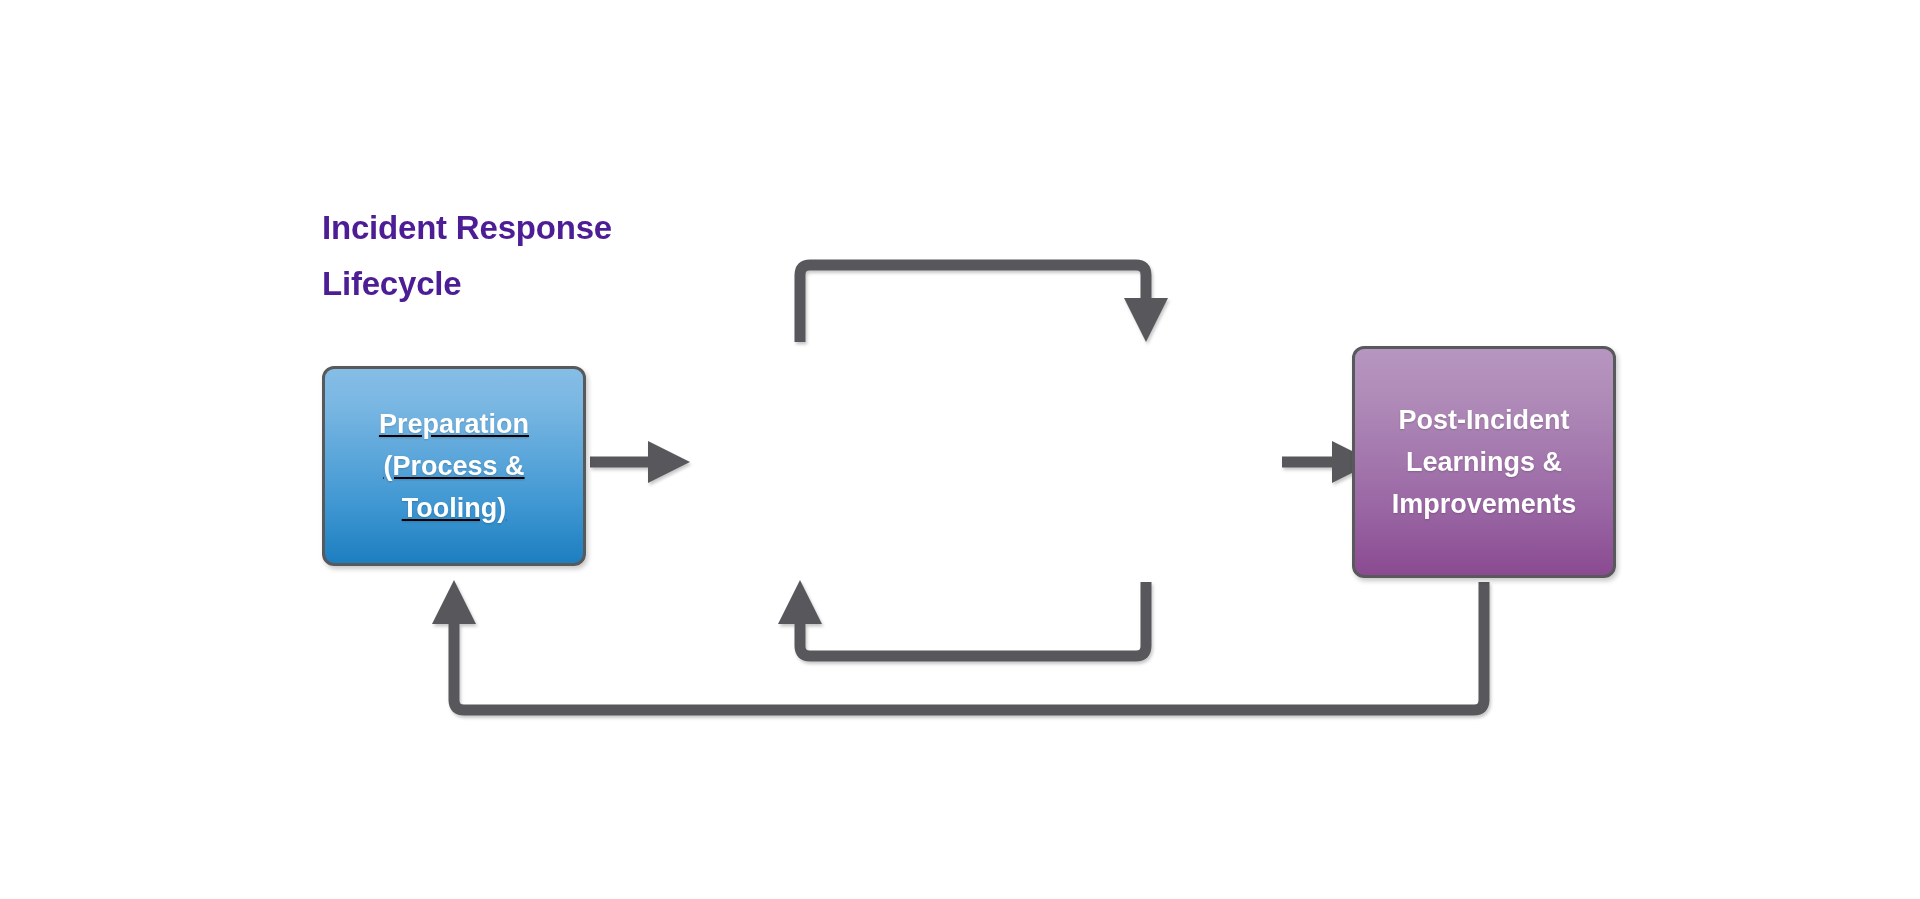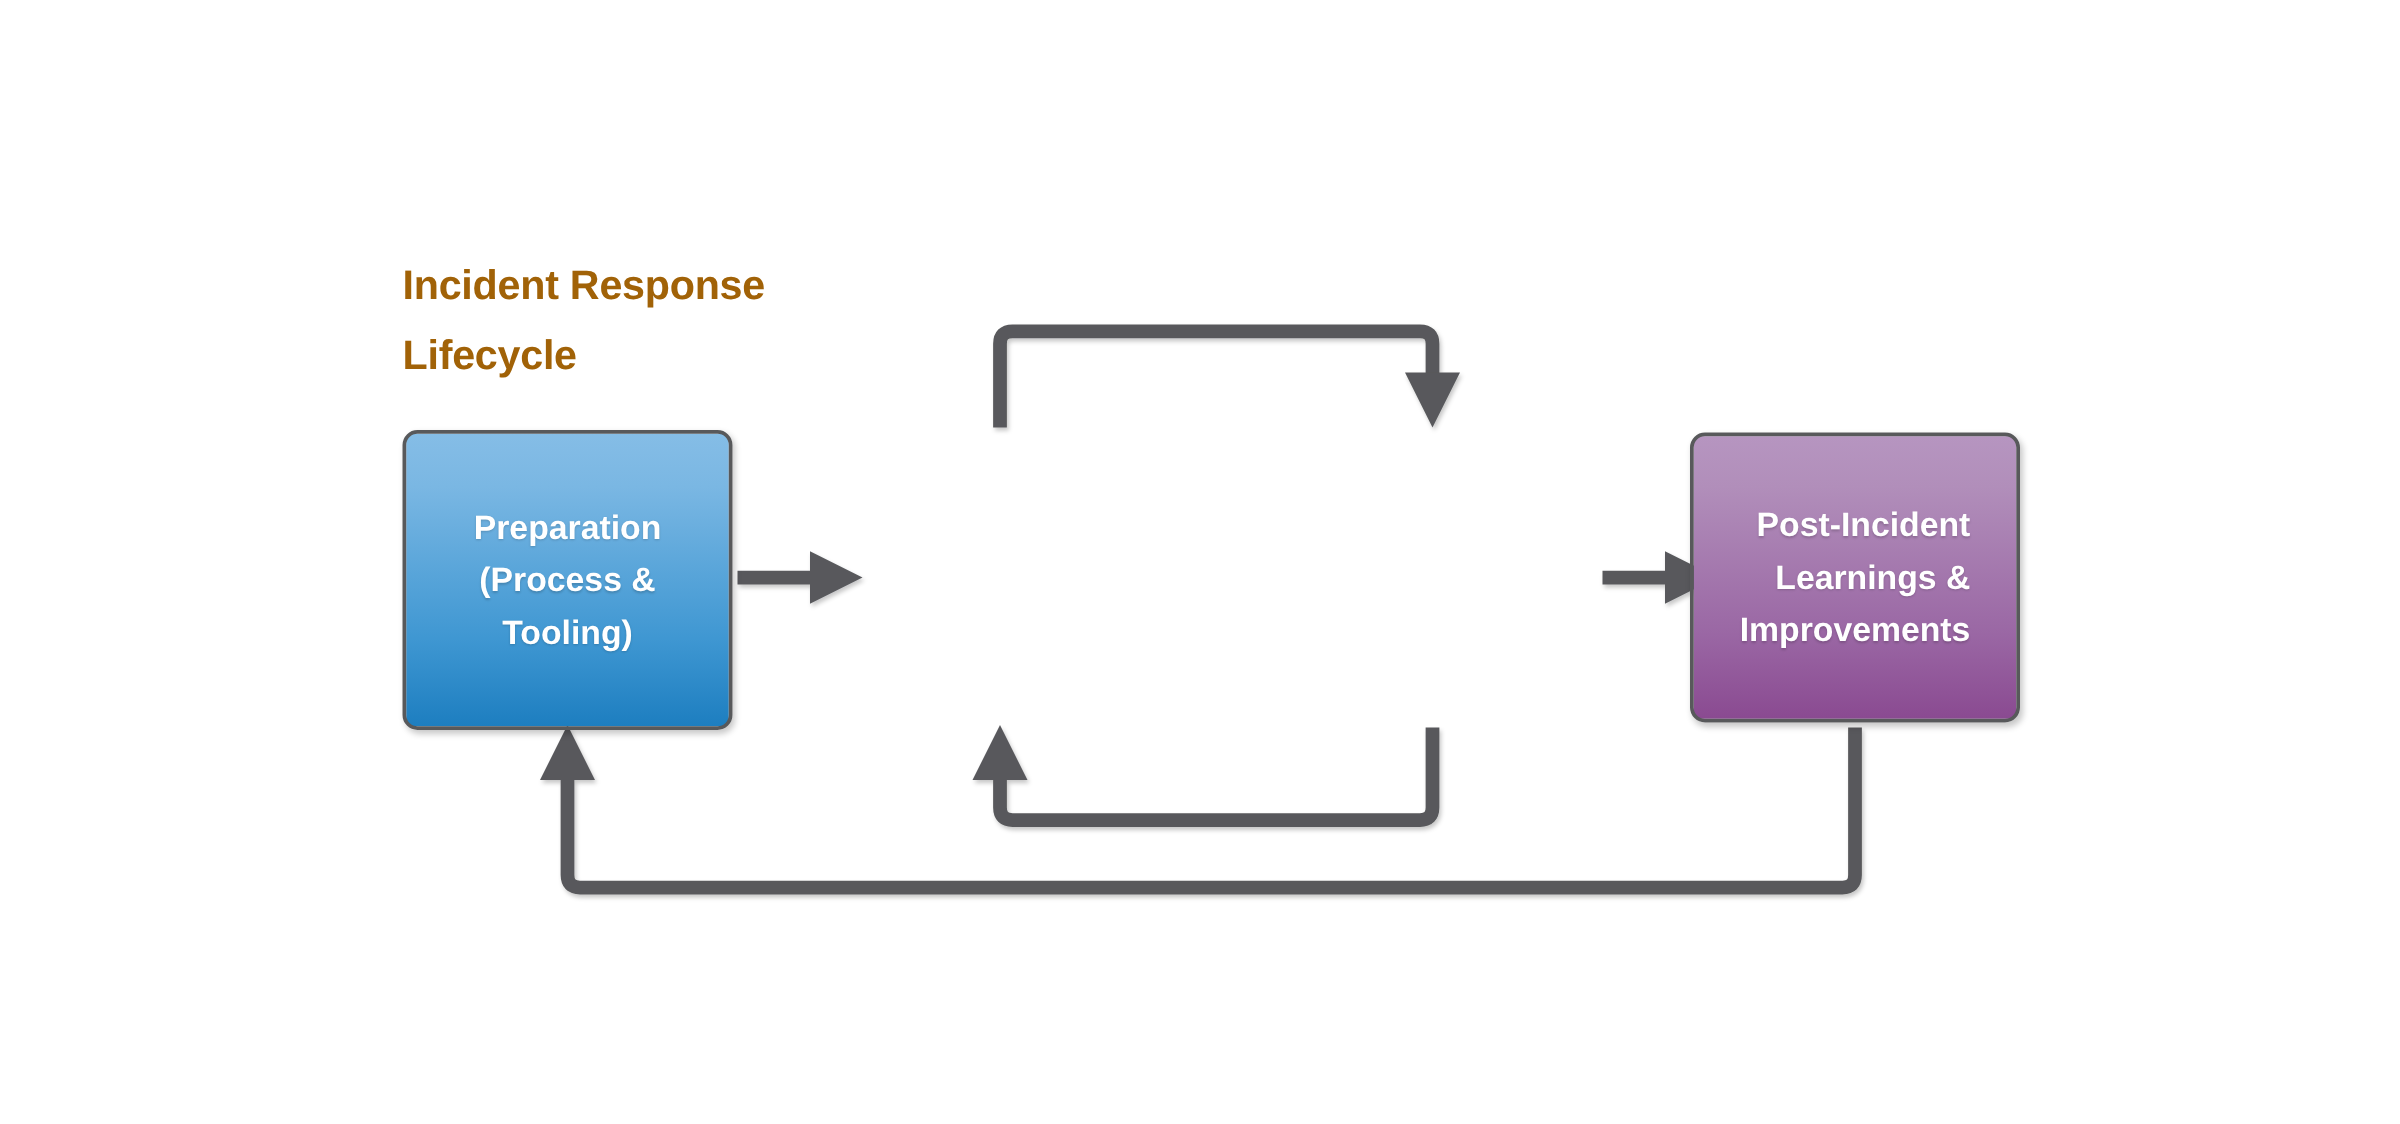--- a/index.html
+++ b/index.html
@@ -29,7 +29,7 @@
     font-size: 33px;
     font-weight: bold;
     line-height: 56px;
-    color: #a16207;
+    color: #4c1d95;
     letter-spacing: -0.2px;
     white-space: pre-line;
   }

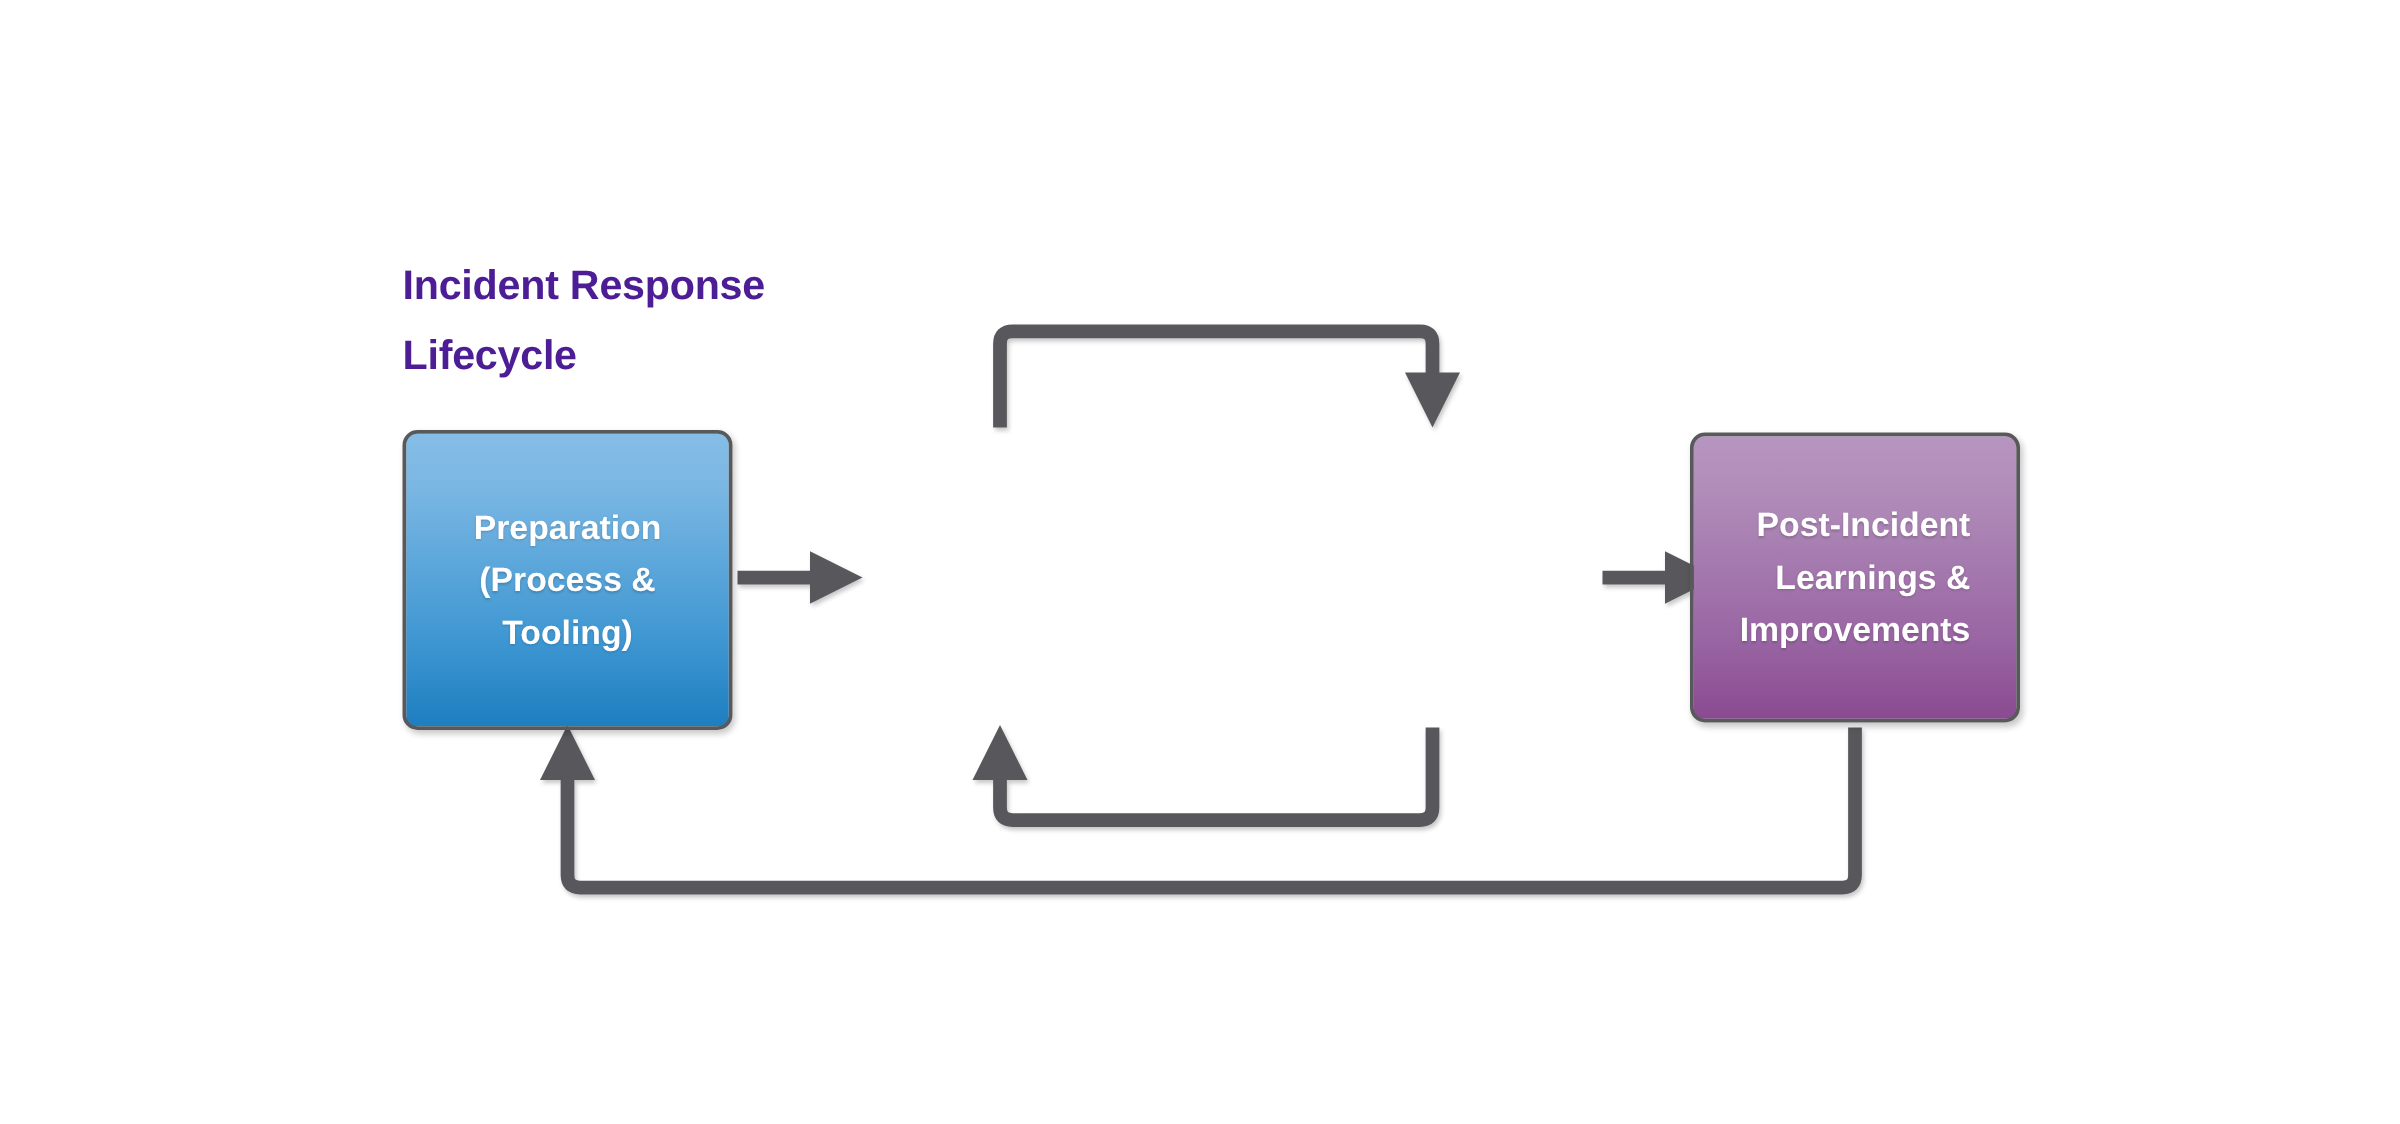--- a/index.html
+++ b/index.html
@@ -62,8 +62,9 @@
     padding: 0 10px;
   }
   #node-0 {
-    left: 322px; top: 344px; width: 264px; height: 240px;
+    left: 322px; top: 366px; width: 264px; height: 200px;
     background: linear-gradient(to bottom, #85bde6 0%, #7ab7e3 18%, #3f97d2 70%, #1d7ec0 100%);
+    text-decoration: underline;
   }
   #node-1 {
     left: 668px; top: 346px; width: 264px; height: 232px;

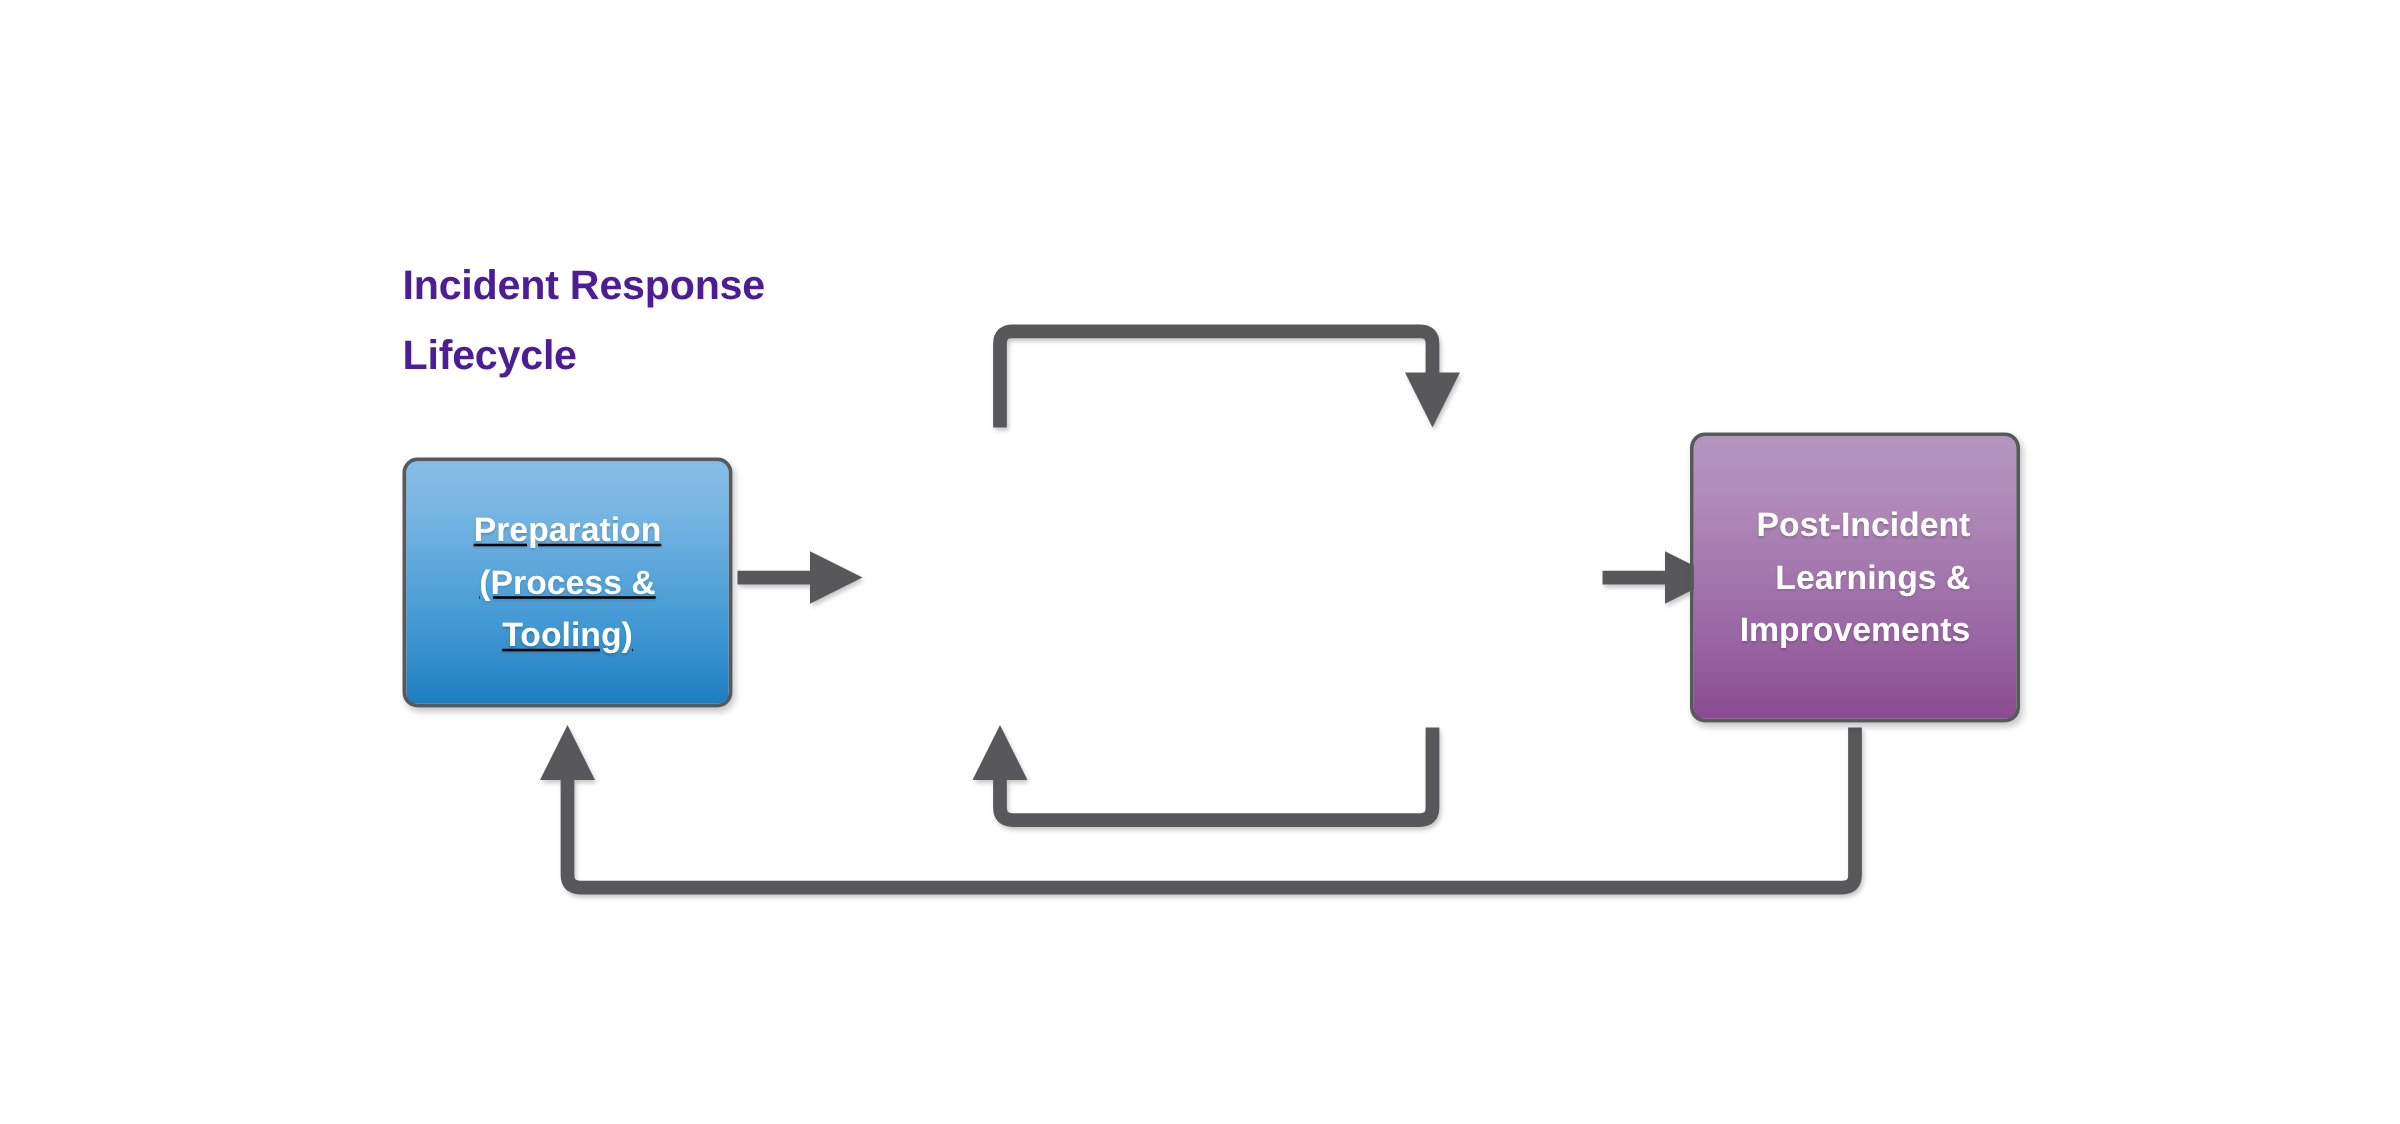--- a/index.html
+++ b/index.html
@@ -77,7 +77,6 @@
   #node-3 {
     left: 1352px; top: 346px; width: 264px; height: 232px;
     background: linear-gradient(to bottom, #b695c0 0%, #b18eba 18%, #9a67a4 70%, #8a4a91 100%);
-    text-align: right;
   }
 </style>
 </head>

